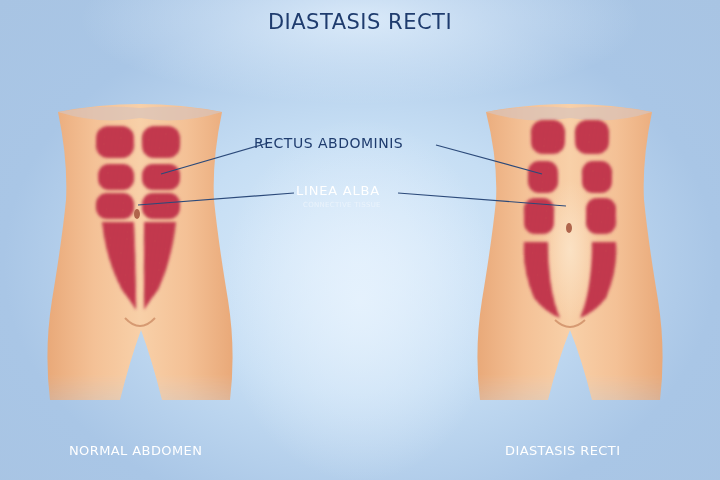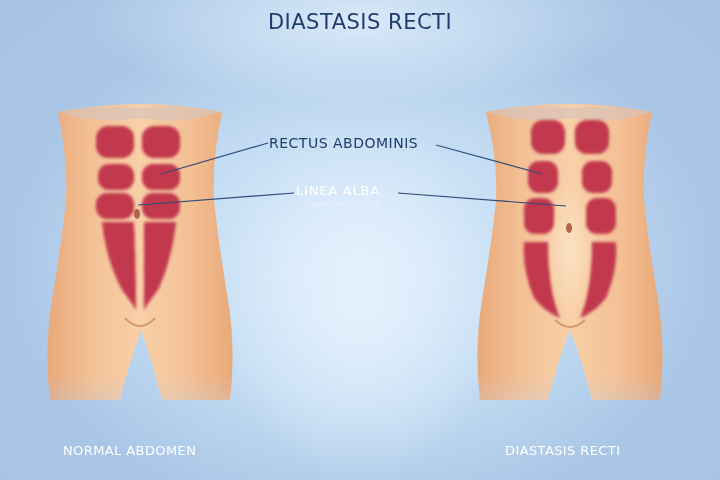--- a/index.html
+++ b/index.html
@@ -20,7 +20,7 @@
     }
     svg.art { position: absolute; left: 0; top: 0; }
     .label-rectus {
-      position: absolute; left: 269px; top: 135px; font-size: 14px; color: #1f3c6e; letter-spacing: 0.5px;
+      position: absolute; left: 254px; top: 135px; font-size: 14px; color: #1f3c6e; letter-spacing: 0.5px;
     }
     .label-linea {
       position: absolute; left: 296px; top: 183px; font-size: 13px; color: #ffffff; font-weight: normal; letter-spacing: 0.8px;

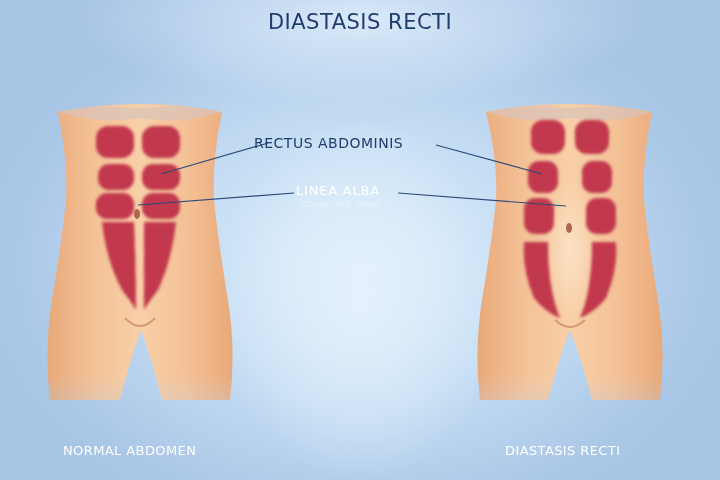--- a/index.html
+++ b/index.html
@@ -31,7 +31,7 @@
     .caption {
       position: absolute; top: 443px; font-size: 13px; color: #ffffff; letter-spacing: 0.4px;
     }
-    .caption.left { left: 63px; text-align: right; }
+    .caption.left { left: 69px; text-align: right; }
     .caption.right { left: 505px; }
   </style>
 </head>

